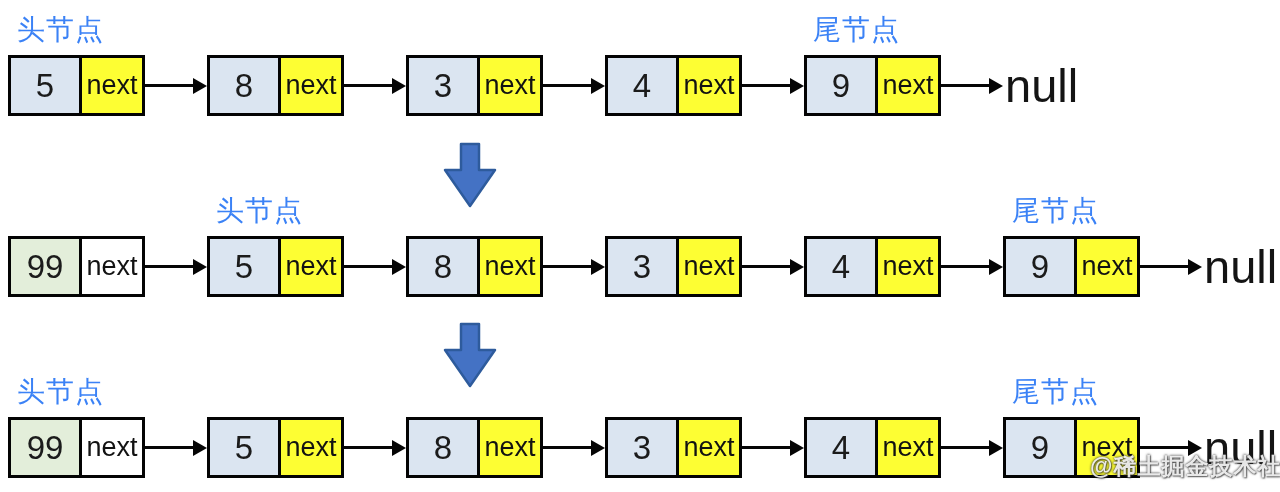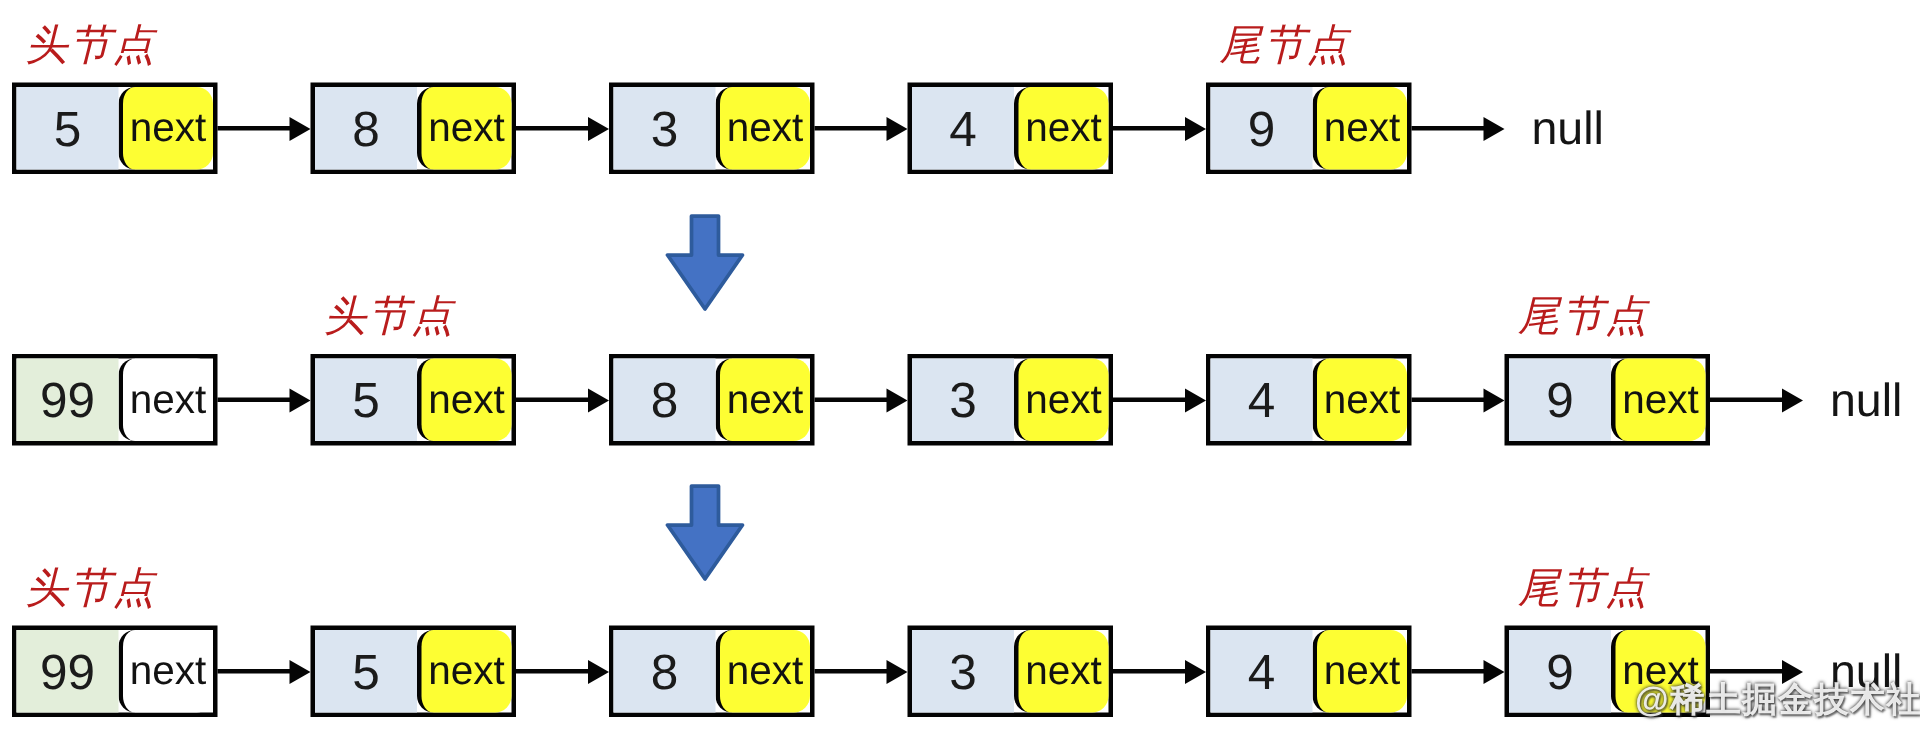--- a/index.html
+++ b/index.html
@@ -20,7 +20,7 @@
   .harrow .head{position:absolute;right:0;top:50%;margin-top:-8px;width:0;height:0;
     border-left:14px solid #050505;border-top:8px solid transparent;border-bottom:8px solid transparent;}
   .null-text{font-size:31px;color:#141414;margin-left:18px;line-height:61px;white-space:nowrap;}
-  .node-label{position:absolute;top:-44px;left:9px;font-size:28px;color:#b91c1c;white-space:nowrap;letter-spacing:1px;font-style:italic;}
+  .node-label{position:absolute;top:-44px;left:9px;font-size:28px;color:#3b82f6;white-space:nowrap;letter-spacing:1px;}
   .down-arrow{position:absolute;left:441px;}
   .watermark{
     position:absolute;left:1090px;top:451px;z-index:5;white-space:nowrap;

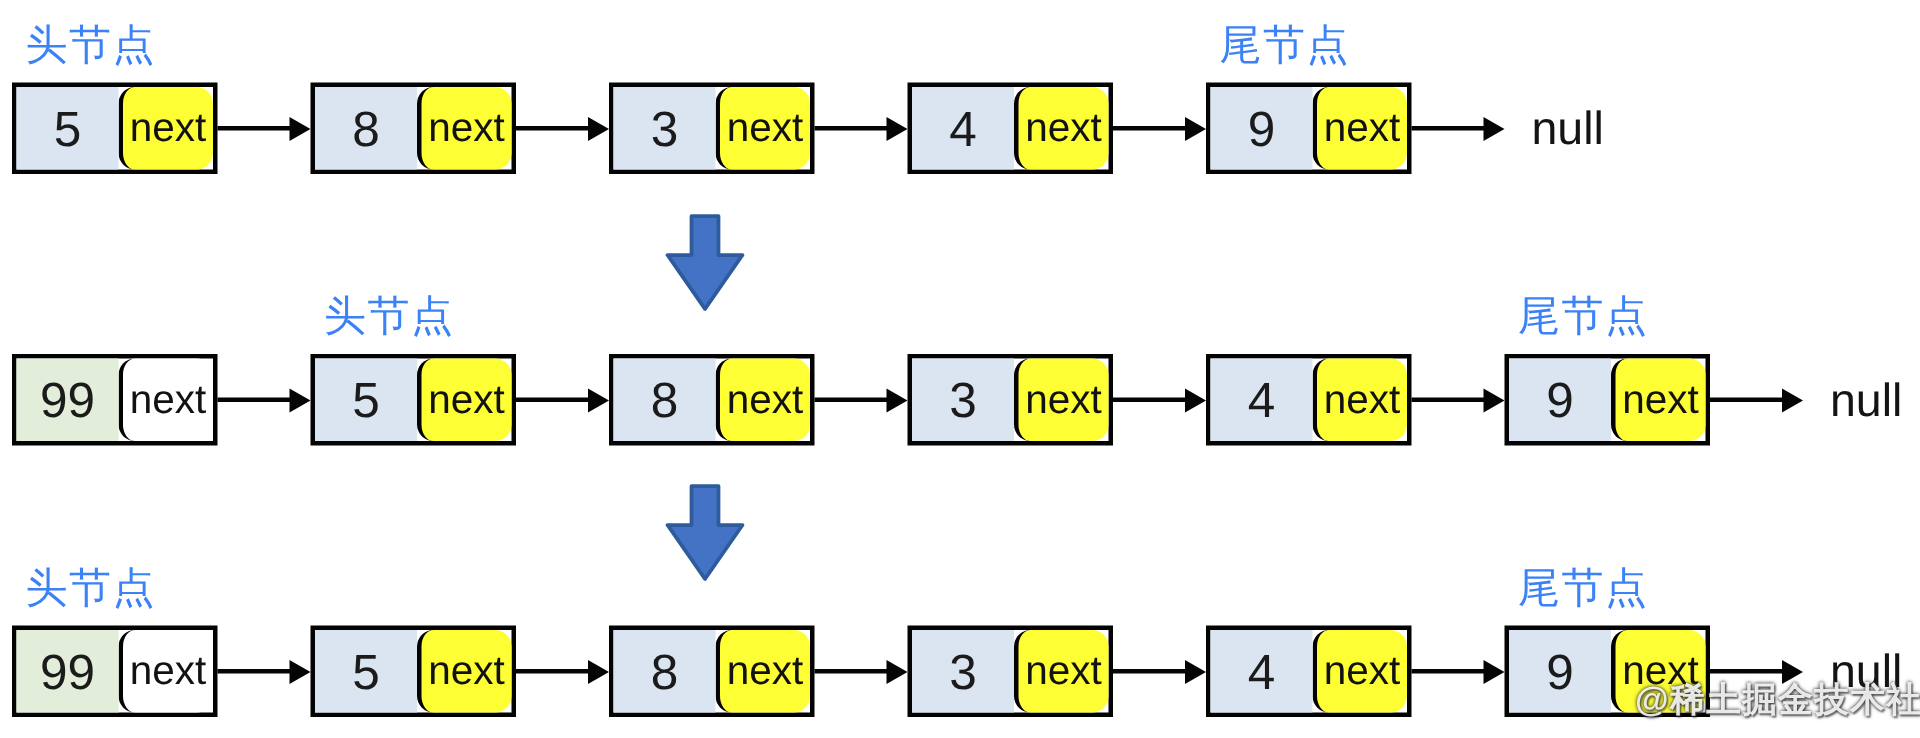--- a/index.html
+++ b/index.html
@@ -13,7 +13,7 @@
   .cell{display:flex;align-items:center;justify-content:center;box-sizing:border-box;}
   .cell.value{width:68px;background:var(--value-bg,#dbe5f1);font-size:33px;color:#1b1b1b;}
   .node.new .cell.value{background:var(--new-value-bg,#e3eeda);text-align:right;}
-  .cell.next{flex:1;background:var(--next-bg,#fdfe33);border-left:3px solid #030303;font-size:27px;color:#121212;border-radius:11px;}
+  .cell.next{flex:1;background:var(--next-bg,#fdfe33);border-left:3px solid #030303;font-size:27px;color:#121212;}
   .node.new .cell.next{background:#ffffff;}
   .harrow{width:62px;height:61px;position:relative;flex:0 0 auto;}
   .harrow .line{position:absolute;left:0;right:10px;top:50%;margin-top:-1.5px;height:3px;background:#050505;}

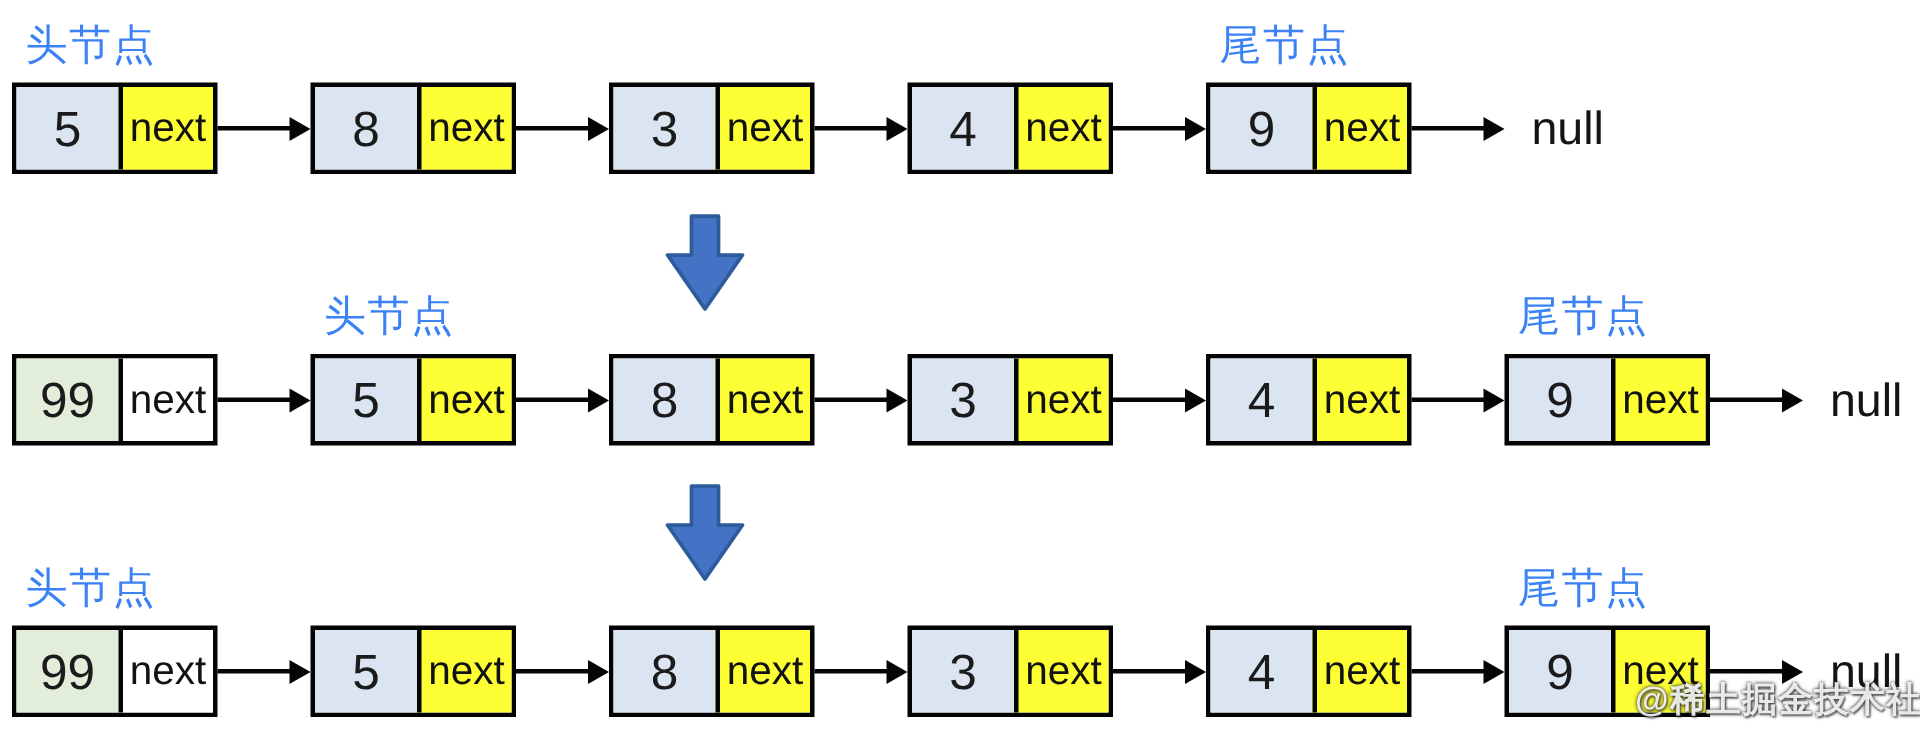--- a/index.html
+++ b/index.html
@@ -19,7 +19,7 @@
   .harrow .line{position:absolute;left:0;right:10px;top:50%;margin-top:-1.5px;height:3px;background:#050505;}
   .harrow .head{position:absolute;right:0;top:50%;margin-top:-8px;width:0;height:0;
     border-left:14px solid #050505;border-top:8px solid transparent;border-bottom:8px solid transparent;}
-  .null-text{font-size:31px;color:#141414;margin-left:18px;line-height:61px;white-space:nowrap;}
+  .null-text{font-size:47px;color:#141414;margin-left:2px;line-height:61px;white-space:nowrap;}
   .node-label{position:absolute;top:-44px;left:9px;font-size:28px;color:#3b82f6;white-space:nowrap;letter-spacing:1px;}
   .down-arrow{position:absolute;left:441px;}
   .watermark{

